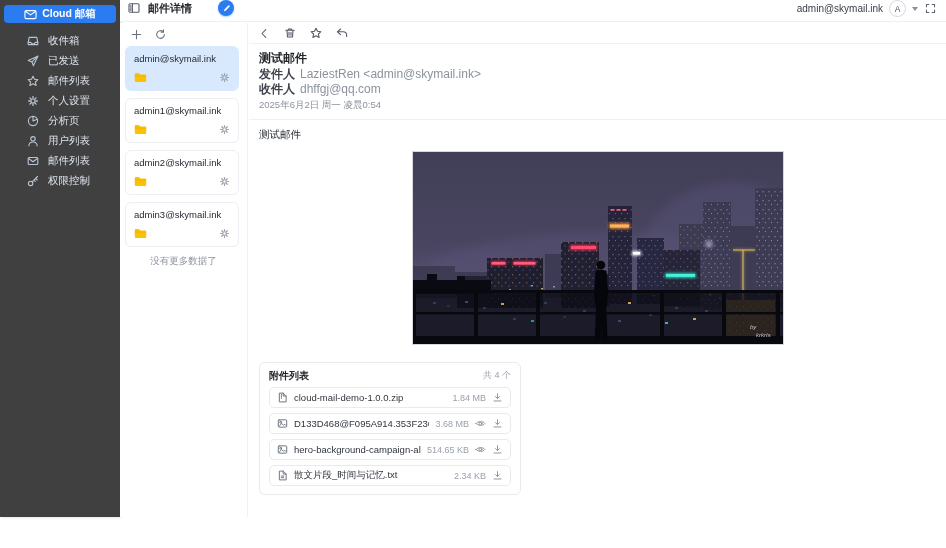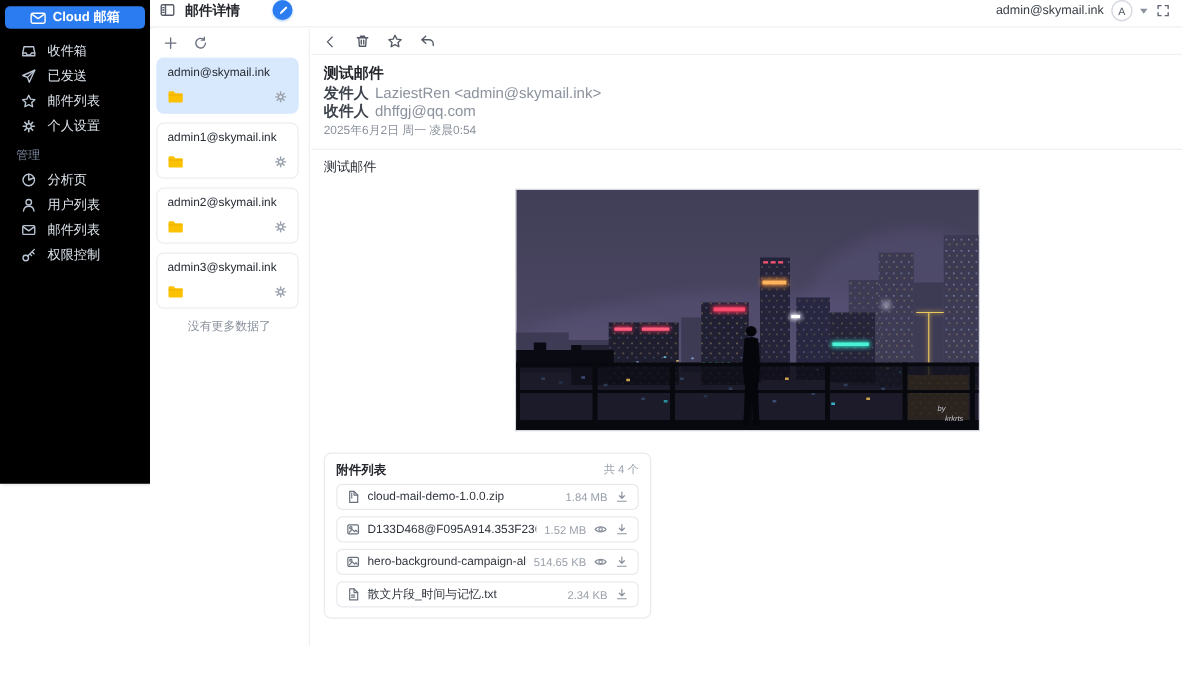--- a/index.html
+++ b/index.html
@@ -9,7 +9,7 @@
   .ic{display:inline-flex;align-items:center;justify-content:center;}
 
   
-  .sidebar{position:absolute;left:0;top:0;width:120px;height:387px;background:#000000;box-shadow:1px 0 3px rgba(0,0,0,.18);}
+  .sidebar{position:absolute;left:0;top:0;width:120px;height:517px;background:#404040;box-shadow:1px 0 3px rgba(0,0,0,.18);}
   .logo{position:absolute;left:4px;top:5px;width:112px;height:18px;border-radius:4px;background:#2b7cf0;color:#fff;
         display:flex;align-items:center;justify-content:center;gap:5px;font-size:10.5px;font-weight:bold;cursor:pointer;}
   .nav{position:absolute;top:31px;left:4px;right:0;}

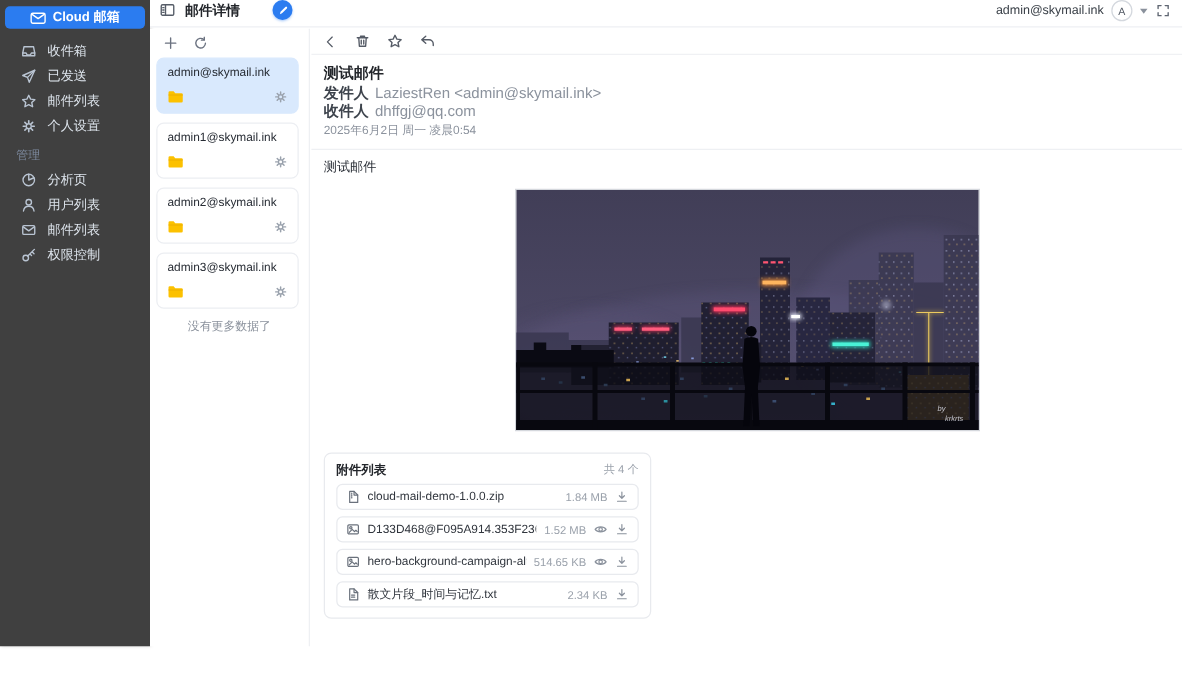--- a/index.html
+++ b/index.html
@@ -12,7 +12,7 @@
   .sidebar{position:absolute;left:0;top:0;width:120px;height:517px;background:#404040;box-shadow:1px 0 3px rgba(0,0,0,.18);}
   .logo{position:absolute;left:4px;top:5px;width:112px;height:18px;border-radius:4px;background:#2b7cf0;color:#fff;
         display:flex;align-items:center;justify-content:center;gap:5px;font-size:10.5px;font-weight:bold;cursor:pointer;}
-  .nav{position:absolute;top:31px;left:4px;right:0;}
+  .nav{position:absolute;top:31px;left:14px;right:0;text-align:right;}
   .s-item{display:flex;align-items:center;gap:9px;height:20px;padding-left:13px;color:#dde4ec;font-size:10.5px;cursor:pointer;}
   .s-ic{width:12px;height:12px;color:#b9c4d2;}
   .s-ic svg{stroke:currentColor;fill:none;stroke-width:1.1;stroke-linecap:round;stroke-linejoin:round;}

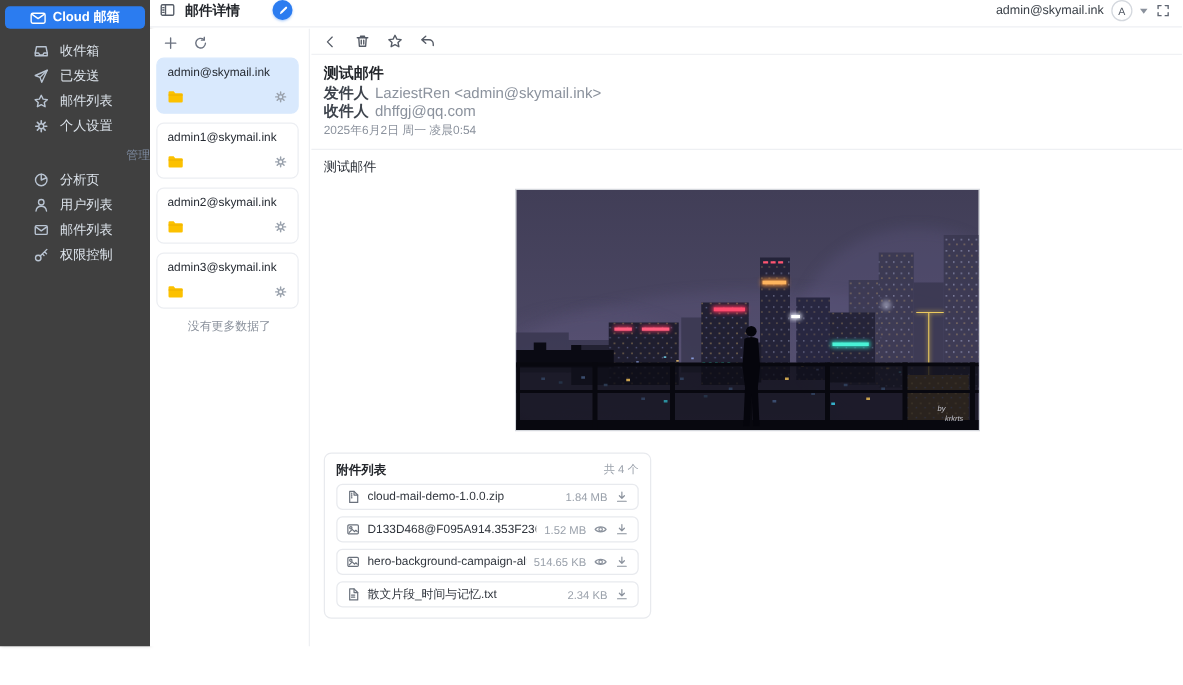--- a/index.html
+++ b/index.html
@@ -135,7 +135,6 @@
           </span>
         <span>个人设置</span>
       </div>
-      <div class="section-label">管理</div>
       <div class="s-item">
         <span class="s-ic ic">
             <svg width="12" height="12" viewBox="0 0 12 12">

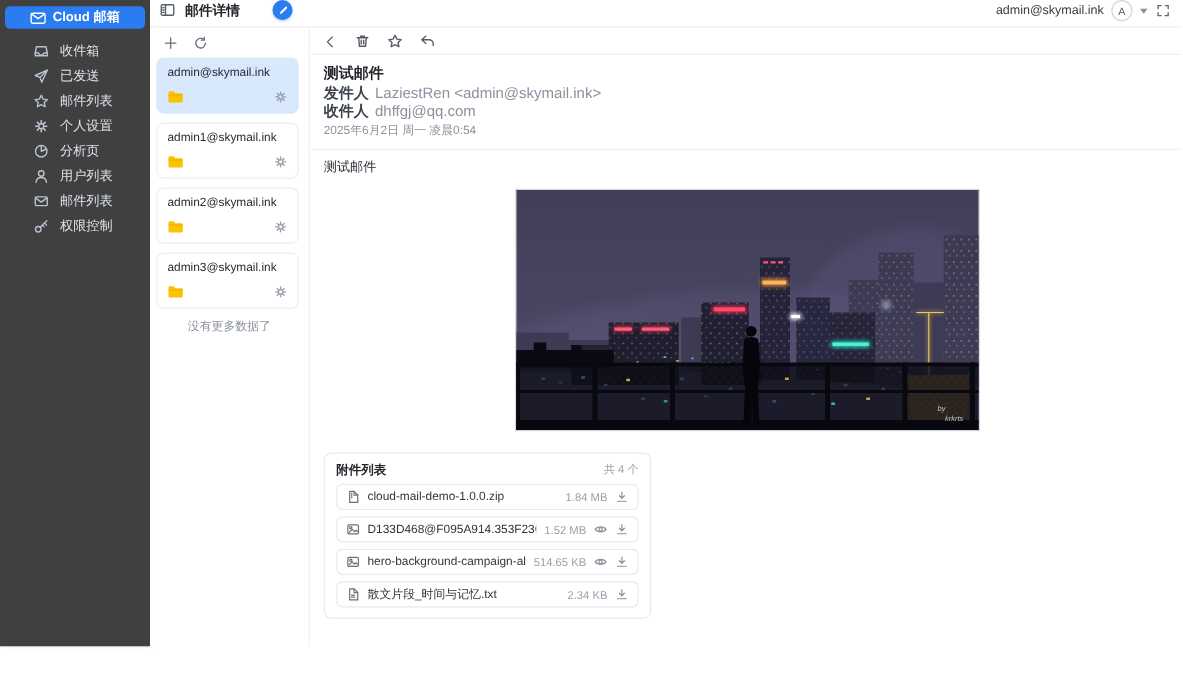--- a/index.html
+++ b/index.html
@@ -540,7 +540,7 @@
               </svg>
             </span>
           <span class="att-name">D133D468@F095A914.353F2368.png</span>
-          <span class="att-size">1.52 MB</span>
+          <span class="att-size">3.68 MB</span>
           <span class="att-act ic">
               <svg width="11" height="11" viewBox="0 0 12 12">
                 <path d="M1.2 6 C3.2 3.2 8.8 3.2 10.8 6 C8.8 8.8 3.2 8.8 1.2 6 Z"></path>

